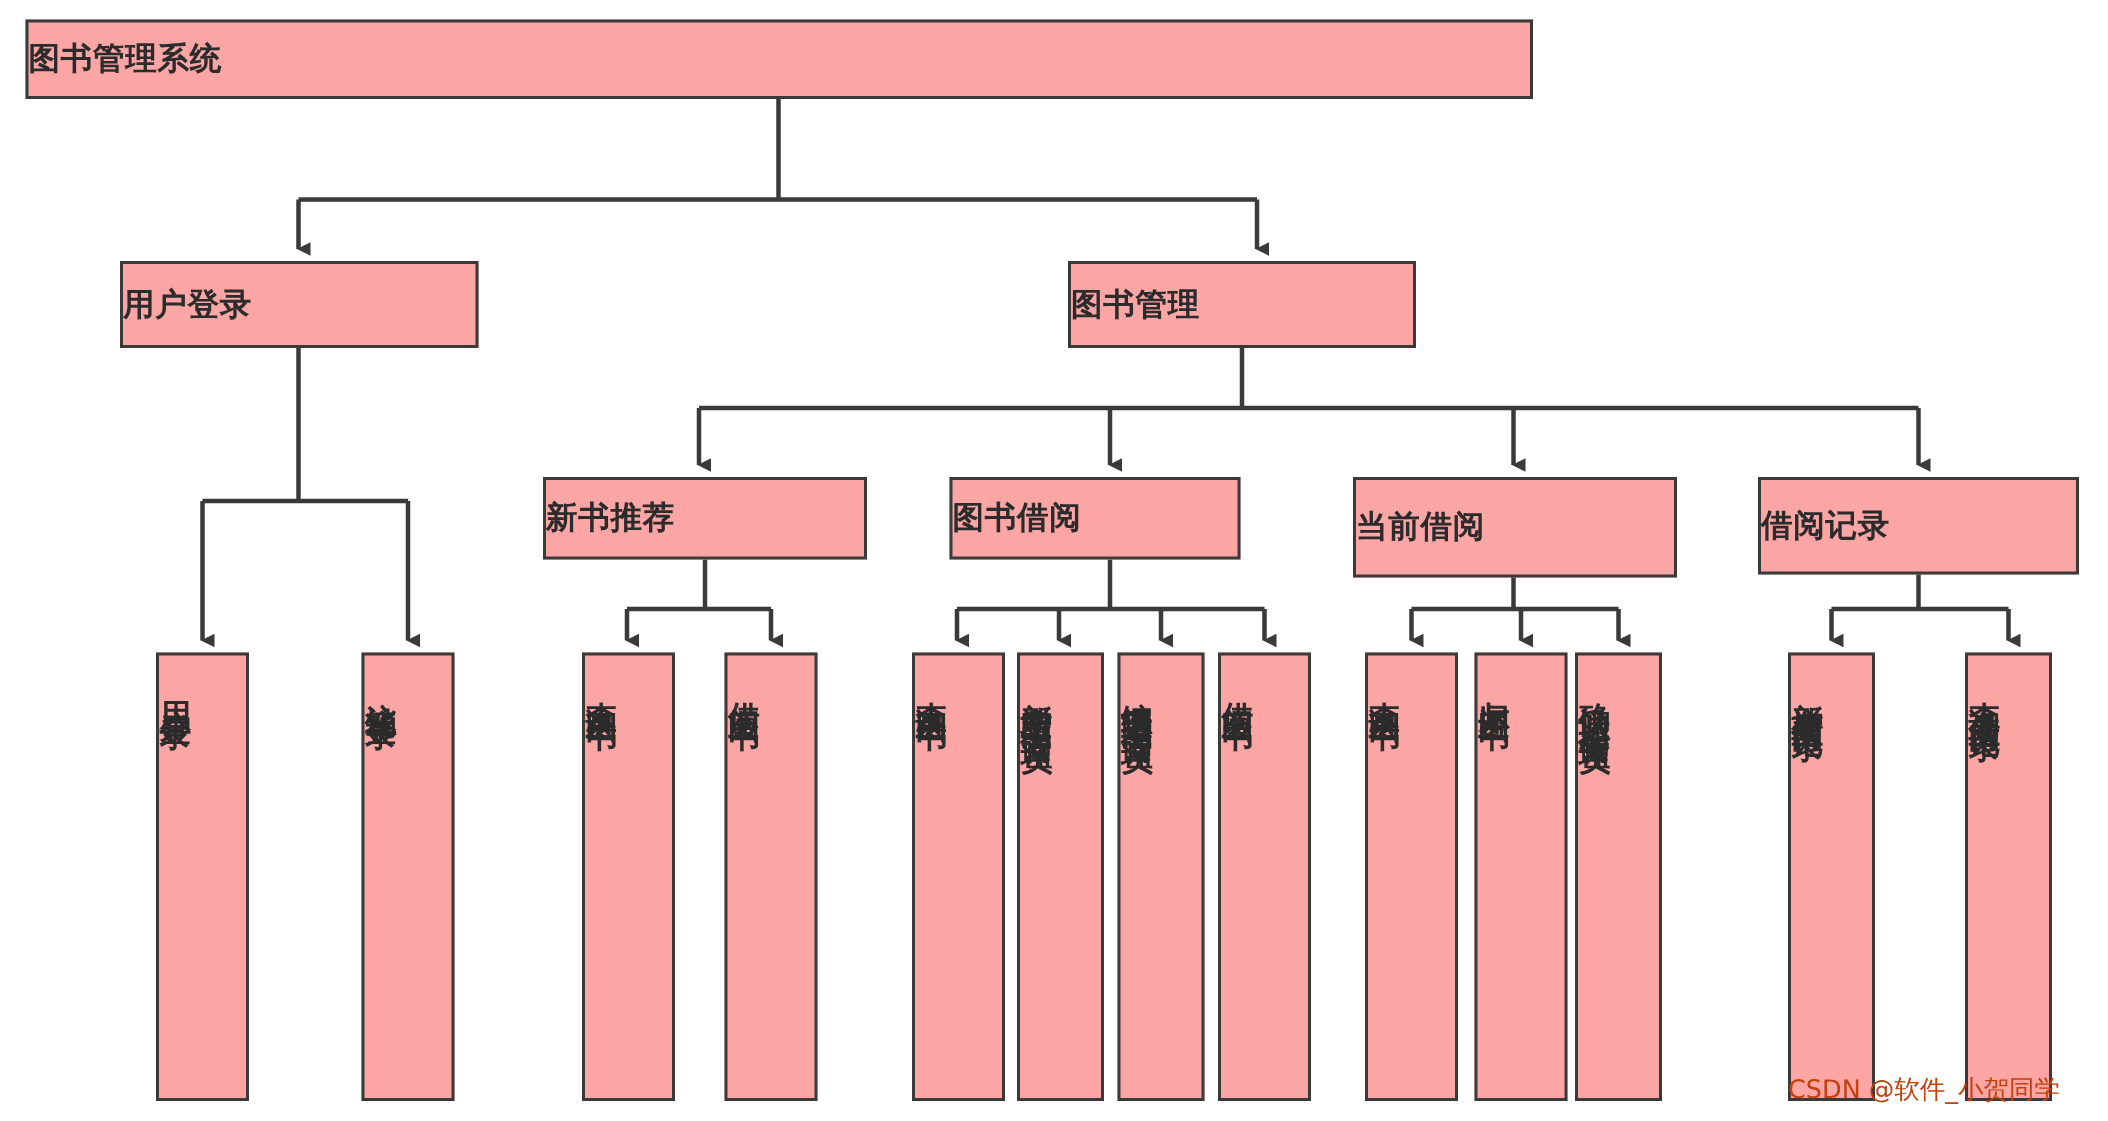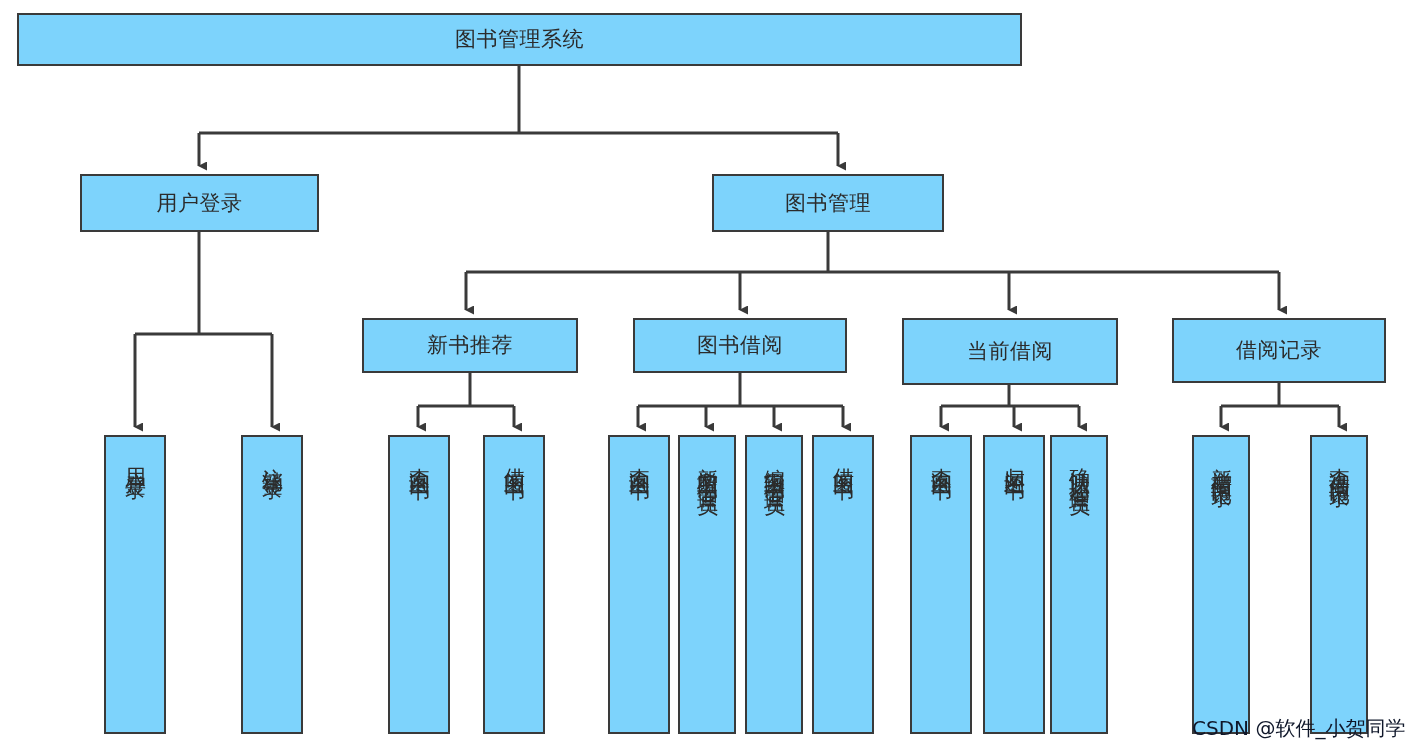--- a/index.html
+++ b/index.html
@@ -28,12 +28,12 @@
   .node {
     position: absolute;
     box-sizing: border-box;
-    background: #7dd3fc;
+    background: #fca5a5;
     border: 2px solid #3a3a3a;
     display: flex;
     align-items: center;
-    justify-content: center;
     z-index: 2;
+    font-weight: bold;
   }
   .node-label {
     color: #2b2b2b;

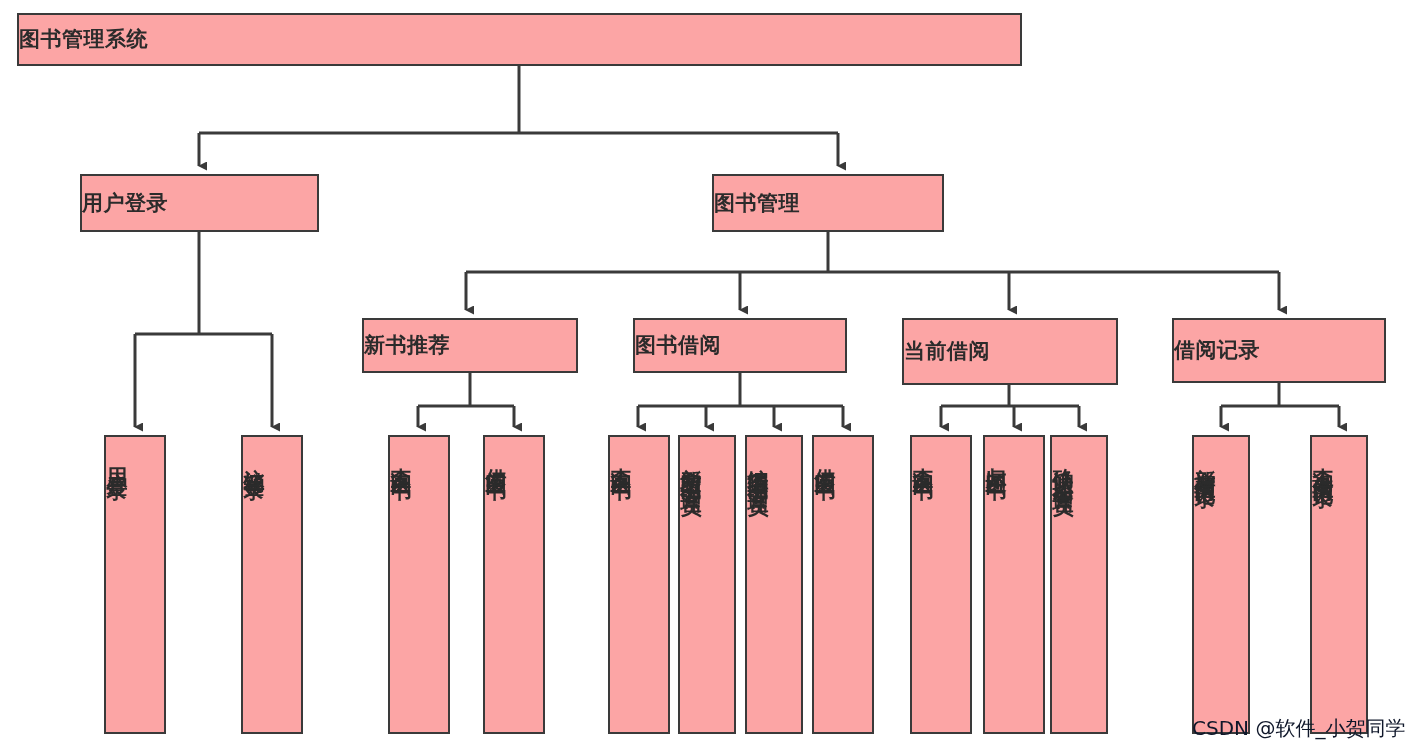--- a/index.html
+++ b/index.html
@@ -136,7 +136,7 @@
   <div class="node horizontal" style="left:362px; top:318px; width:216px; height:55px;">
     <span class="node-label">新书推荐</span>
   </div>
-  <div class="node horizontal" style="left:633px; top:318px; width:214px; height:55px;">
+  <div class="node horizontal" style="left:633px; top:318px; width:194px; height:55px;">
     <span class="node-label">图书借阅</span>
   </div>
   <div class="node horizontal" style="left:902px; top:318px; width:216px; height:67px;">

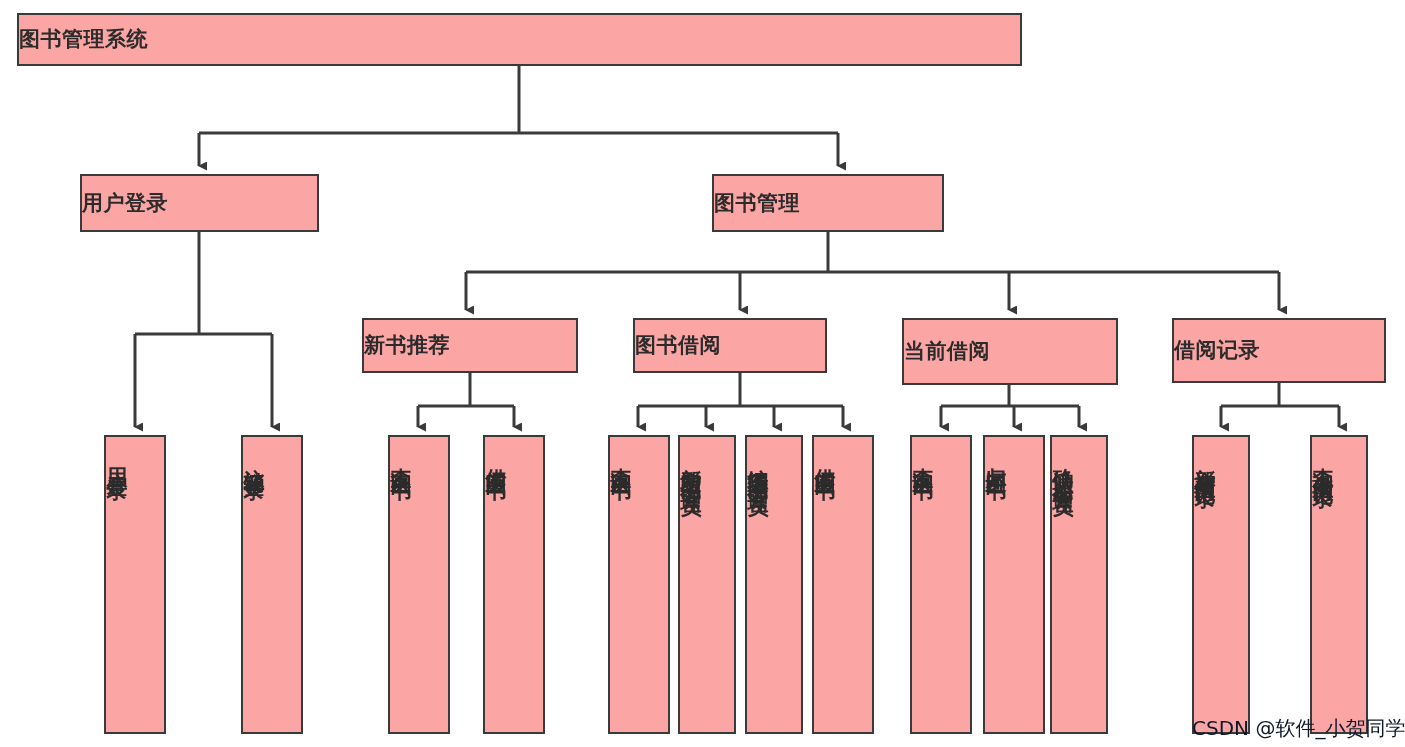--- a/index.html
+++ b/index.html
@@ -60,8 +60,8 @@
     position: absolute;
     left: 1192px;
     top: 715px;
-    font-size: 20px;
-    color: #0f172a;
+    font-size: 17px;
+    color: #c2410c;
     white-space: nowrap;
     z-index: 5;
     font-family: "DejaVu Sans", "Liberation Sans", sans-serif;

